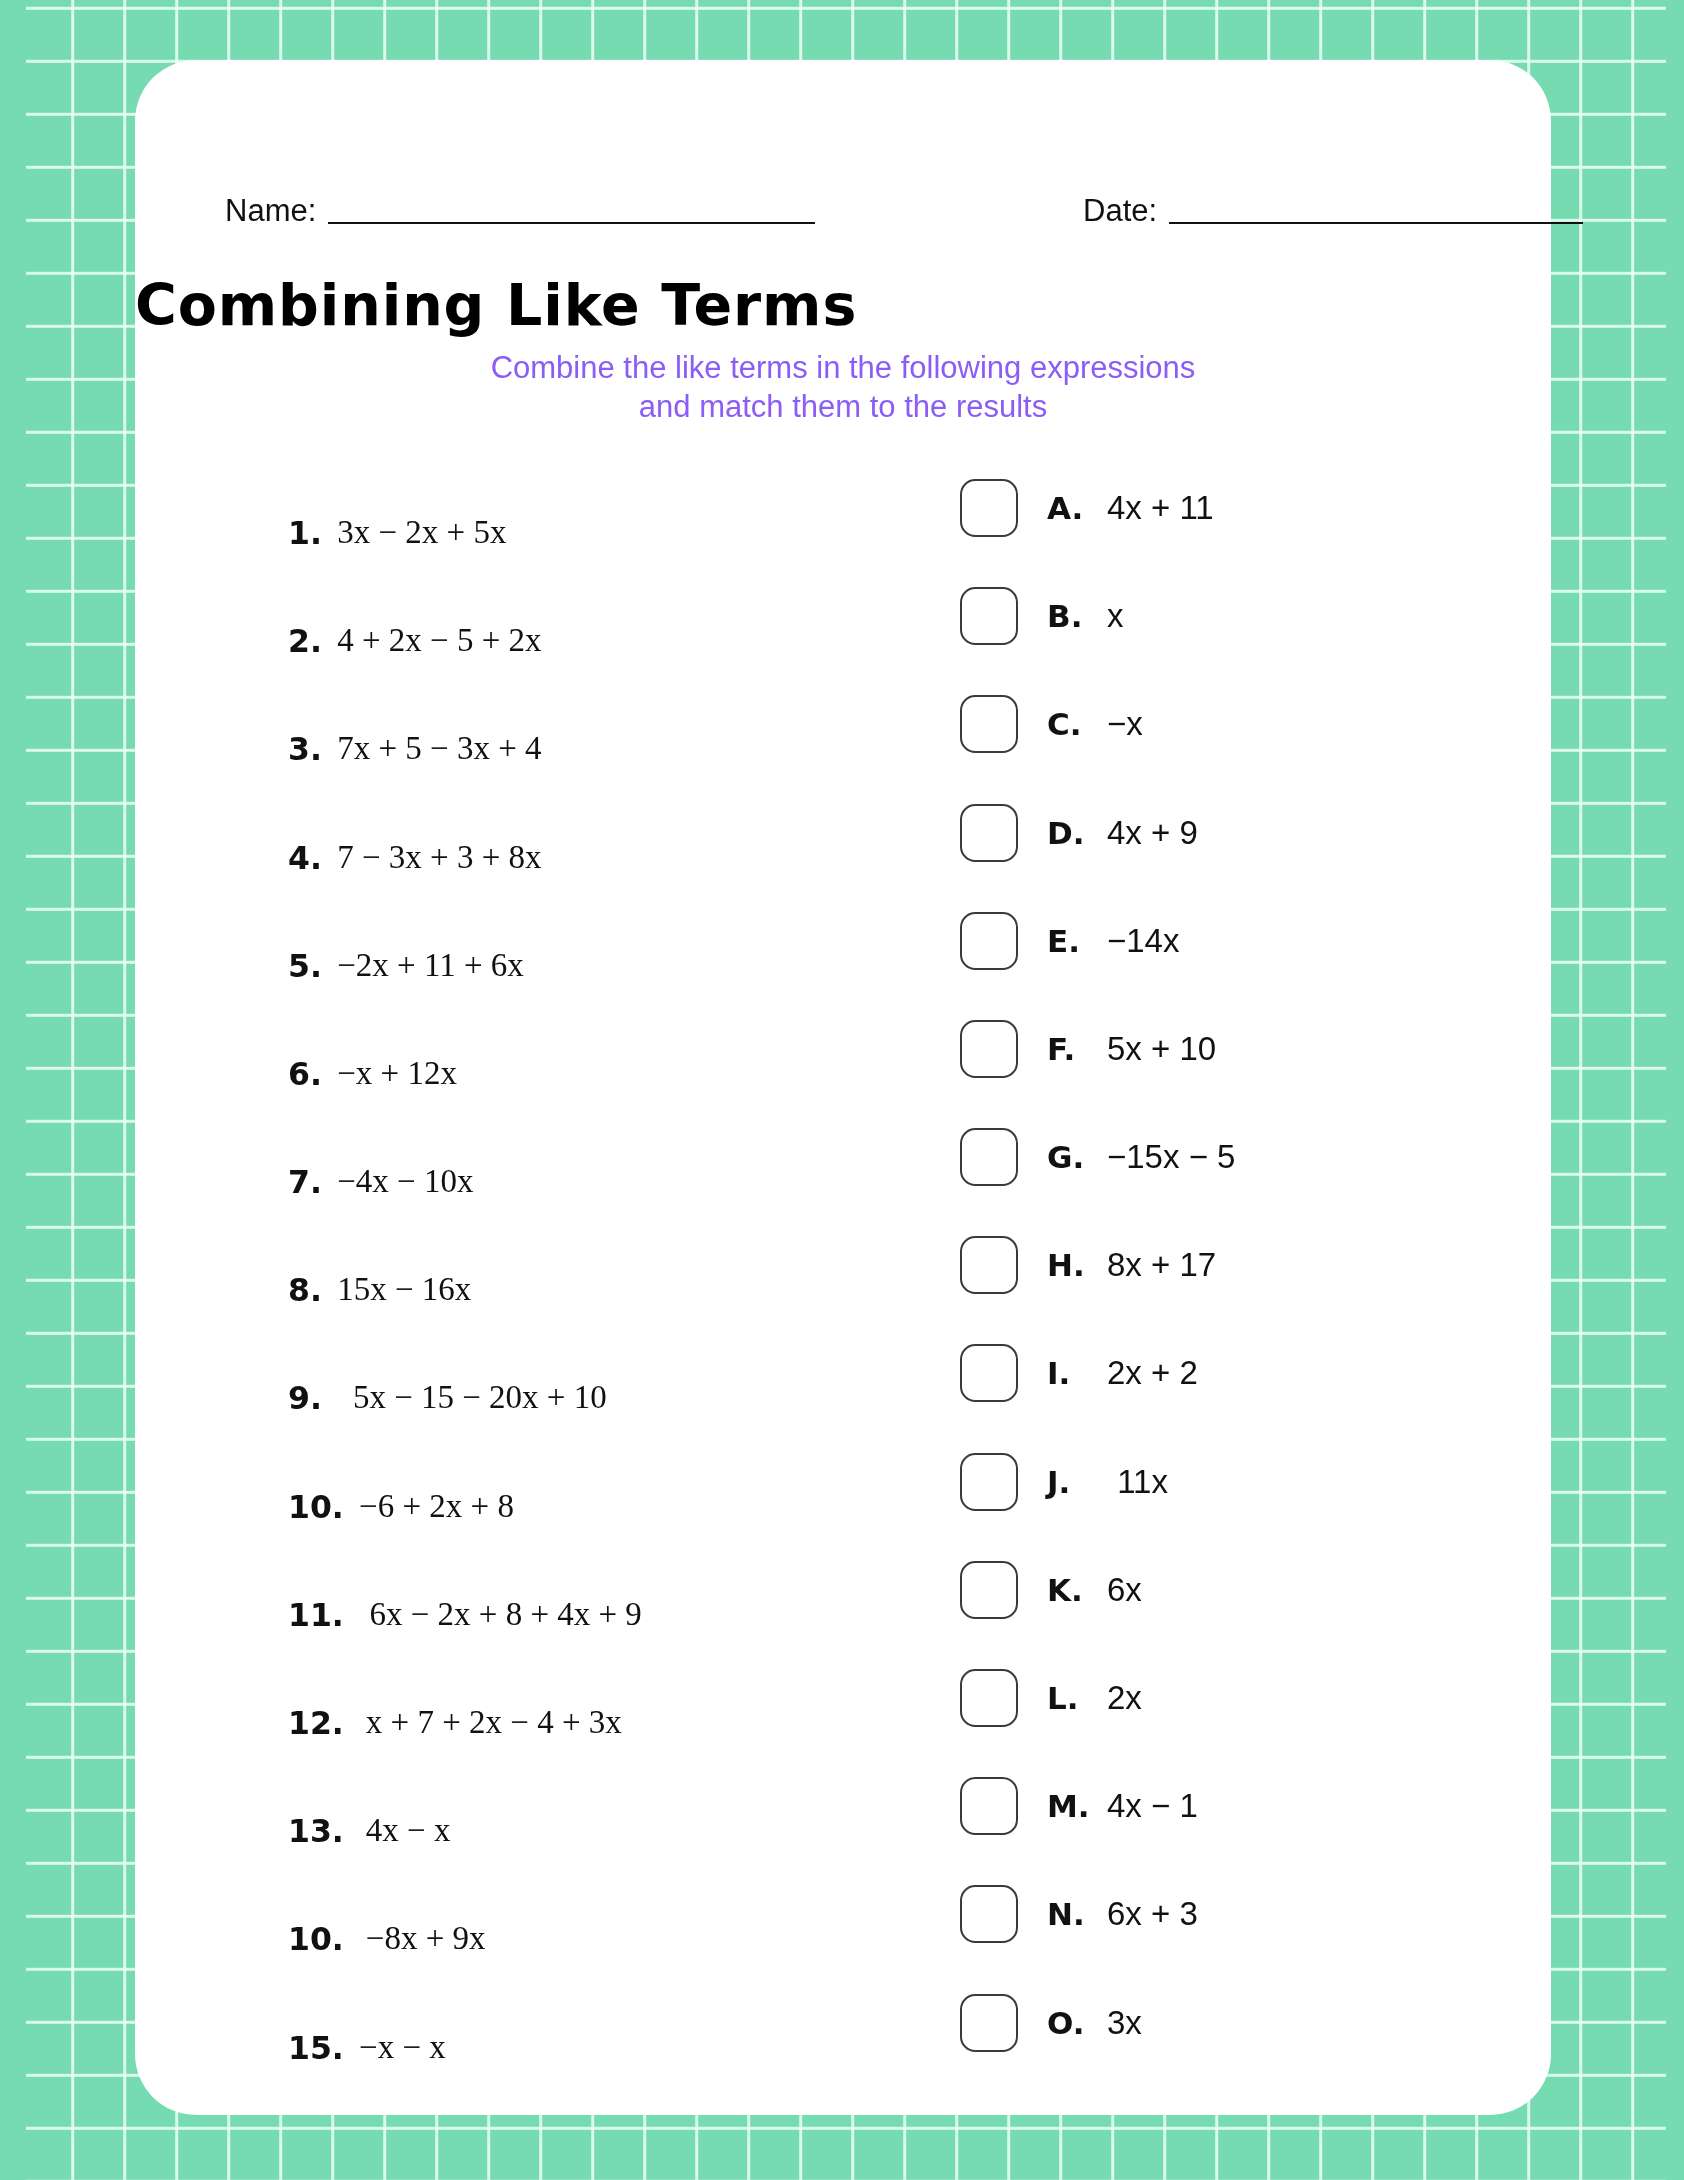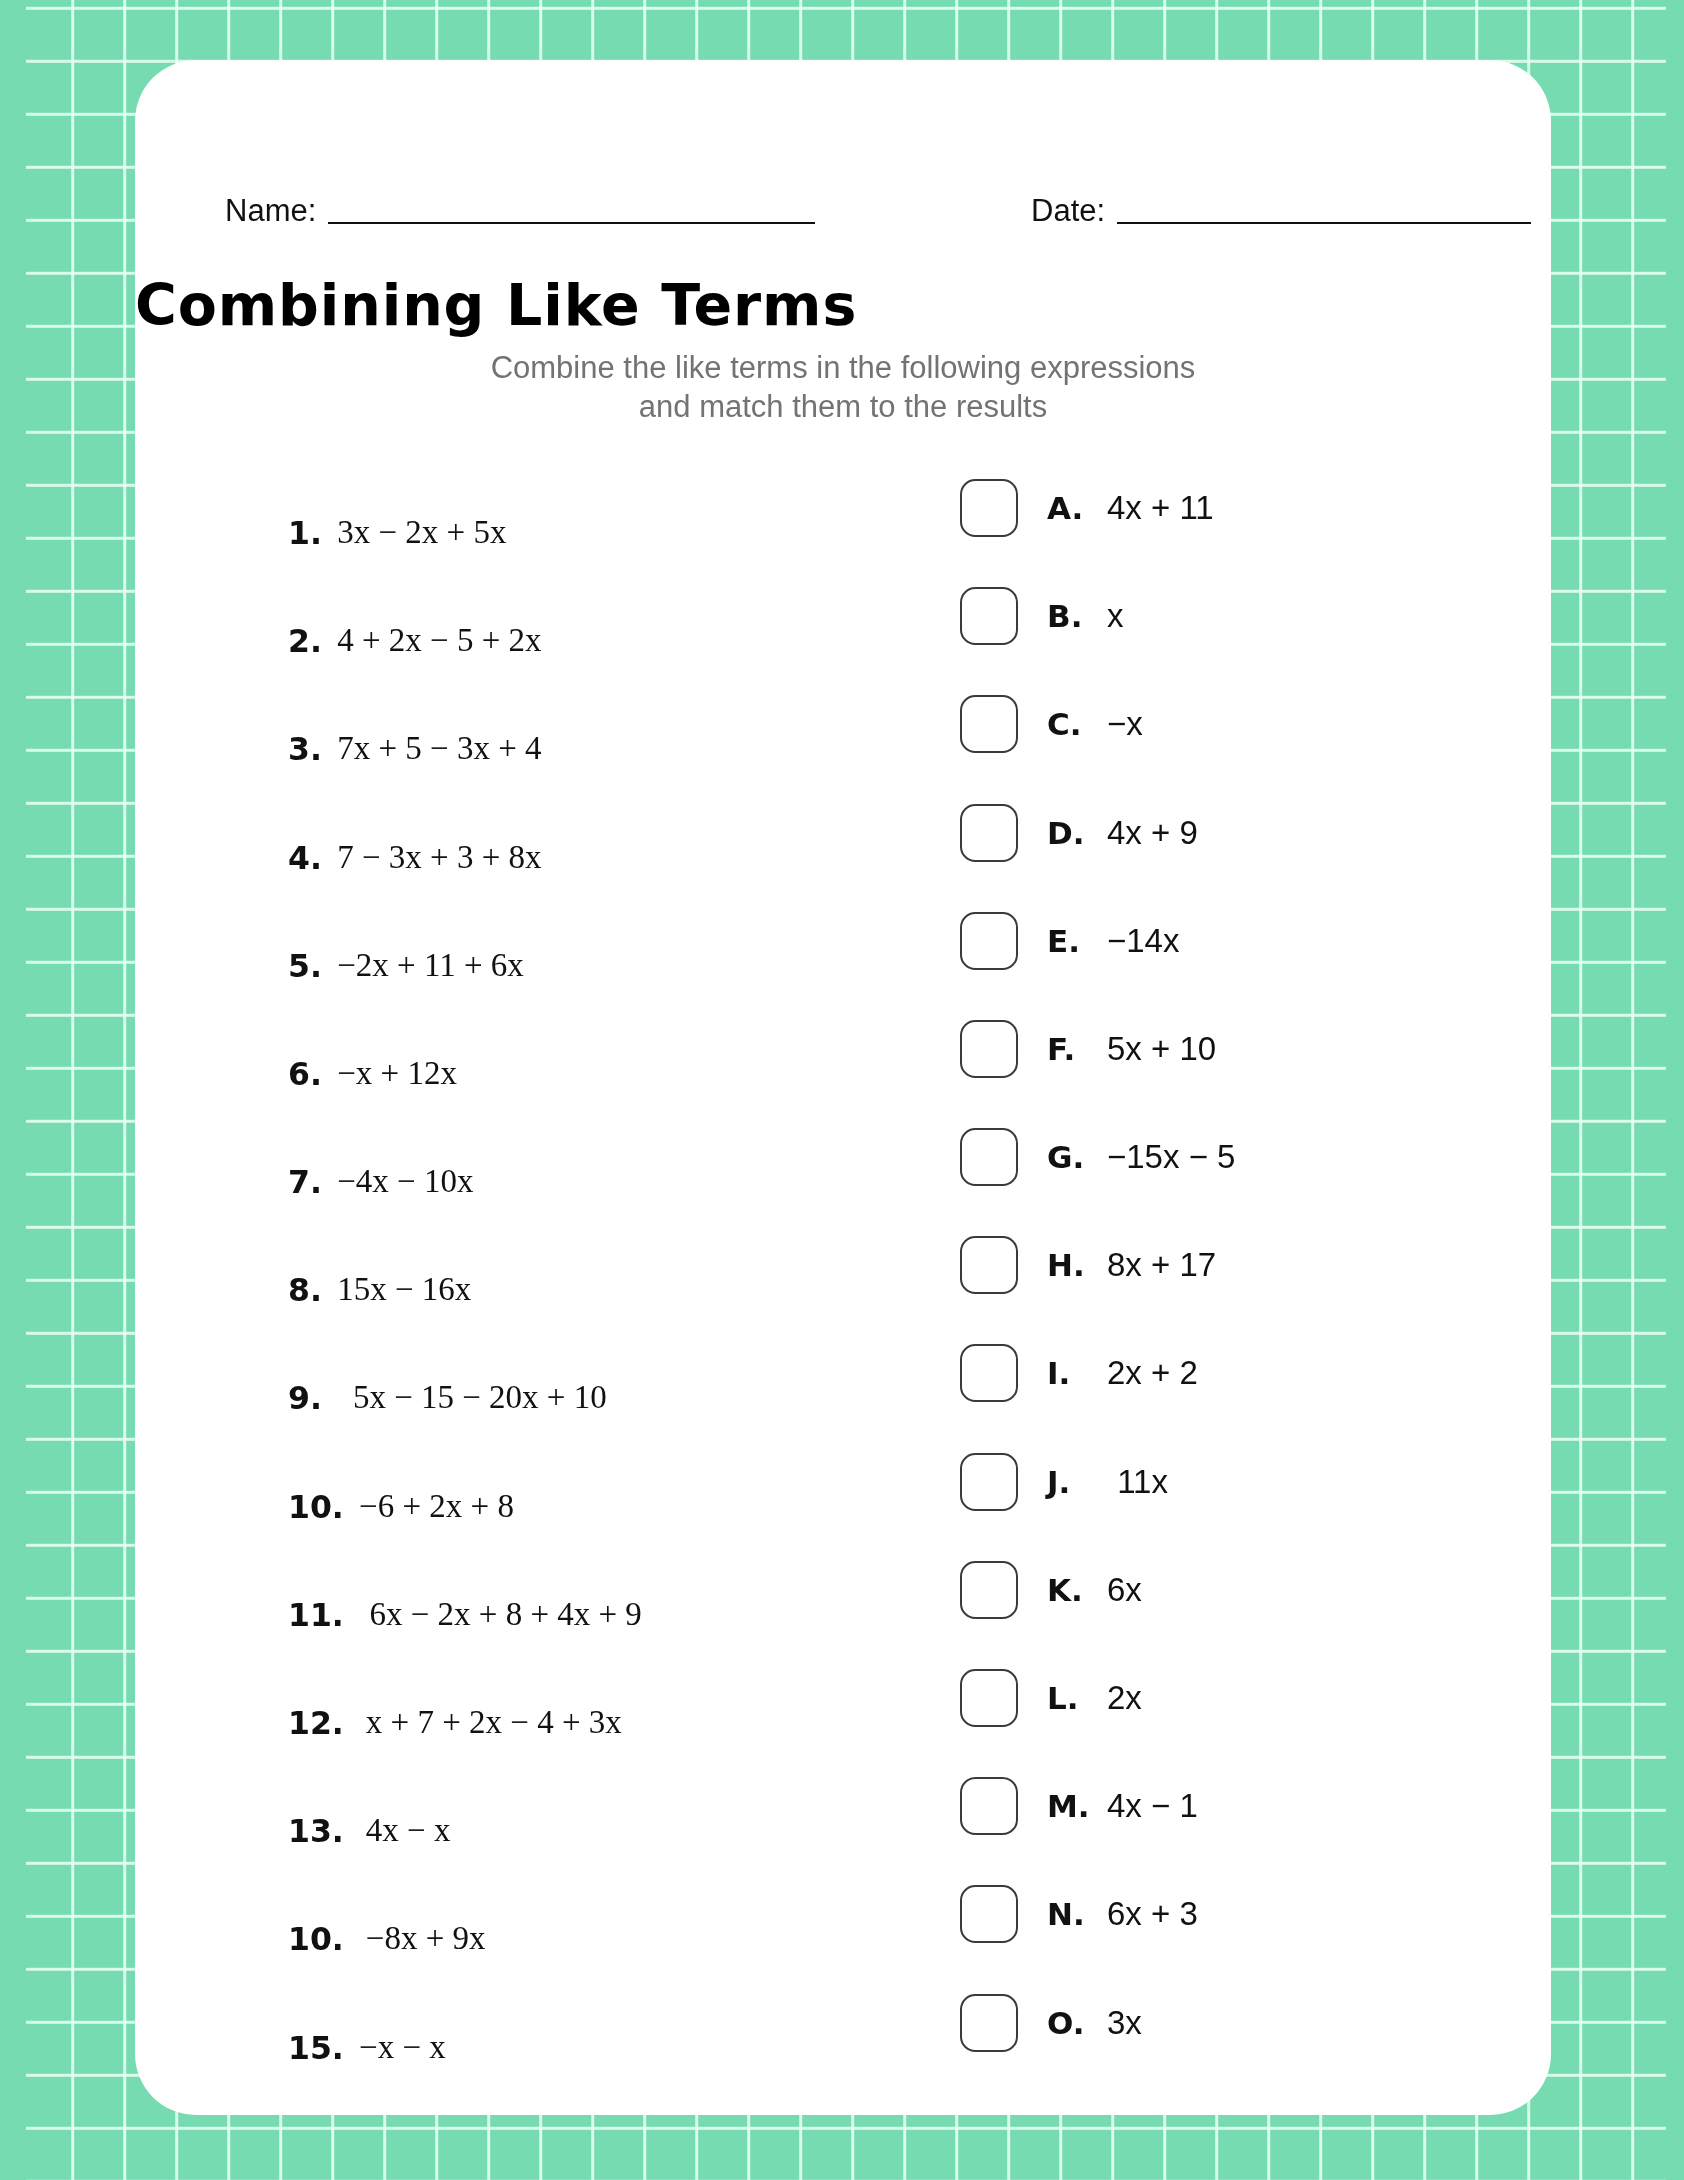--- a/index.html
+++ b/index.html
@@ -42,7 +42,7 @@
       color: #111;
     }
     .field.name { left: 0; text-align: center; }
-    .field.date { left: 806px; }
+    .field.date { left: 858px; }
     .field .line {
       display: inline-block;
       border-bottom: 2.6px solid #111;

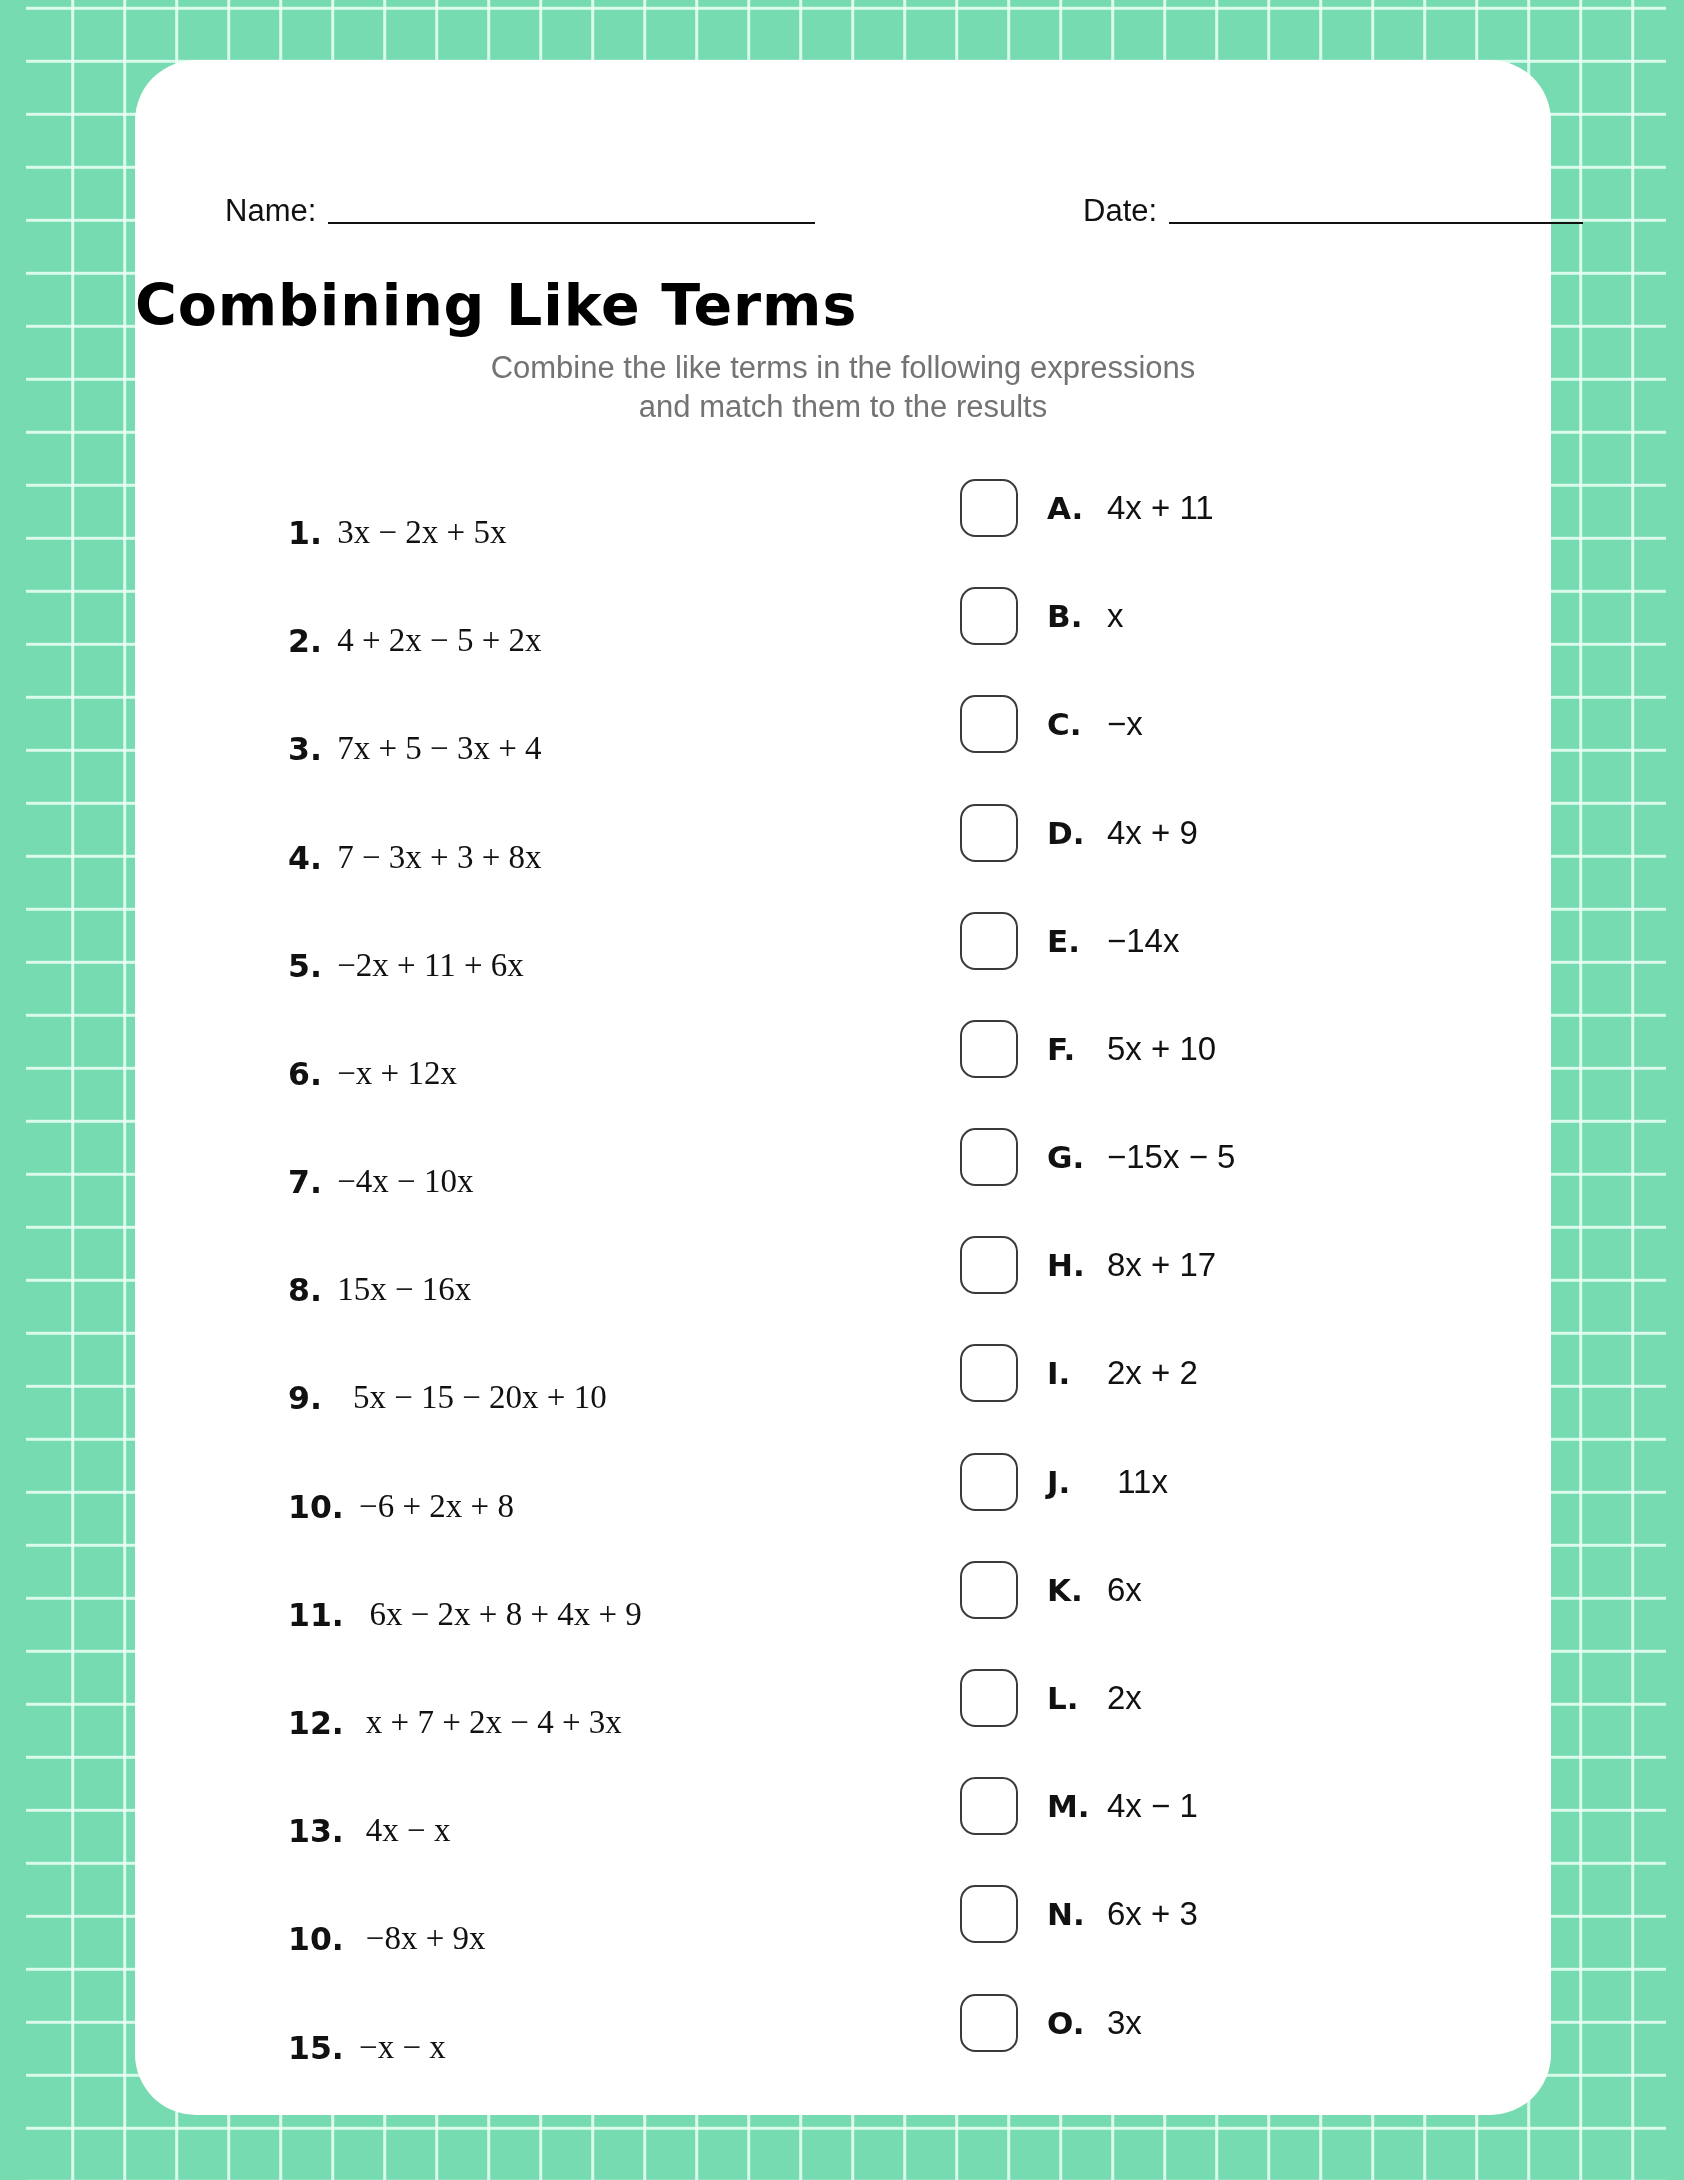--- a/index.html
+++ b/index.html
@@ -70,7 +70,7 @@
       font-family: "Liberation Sans", sans-serif;
       font-size: 31px;
       line-height: 39px;
-      color: #737373;
+      color: #8b5cf6;
     }
 
     .problems {

